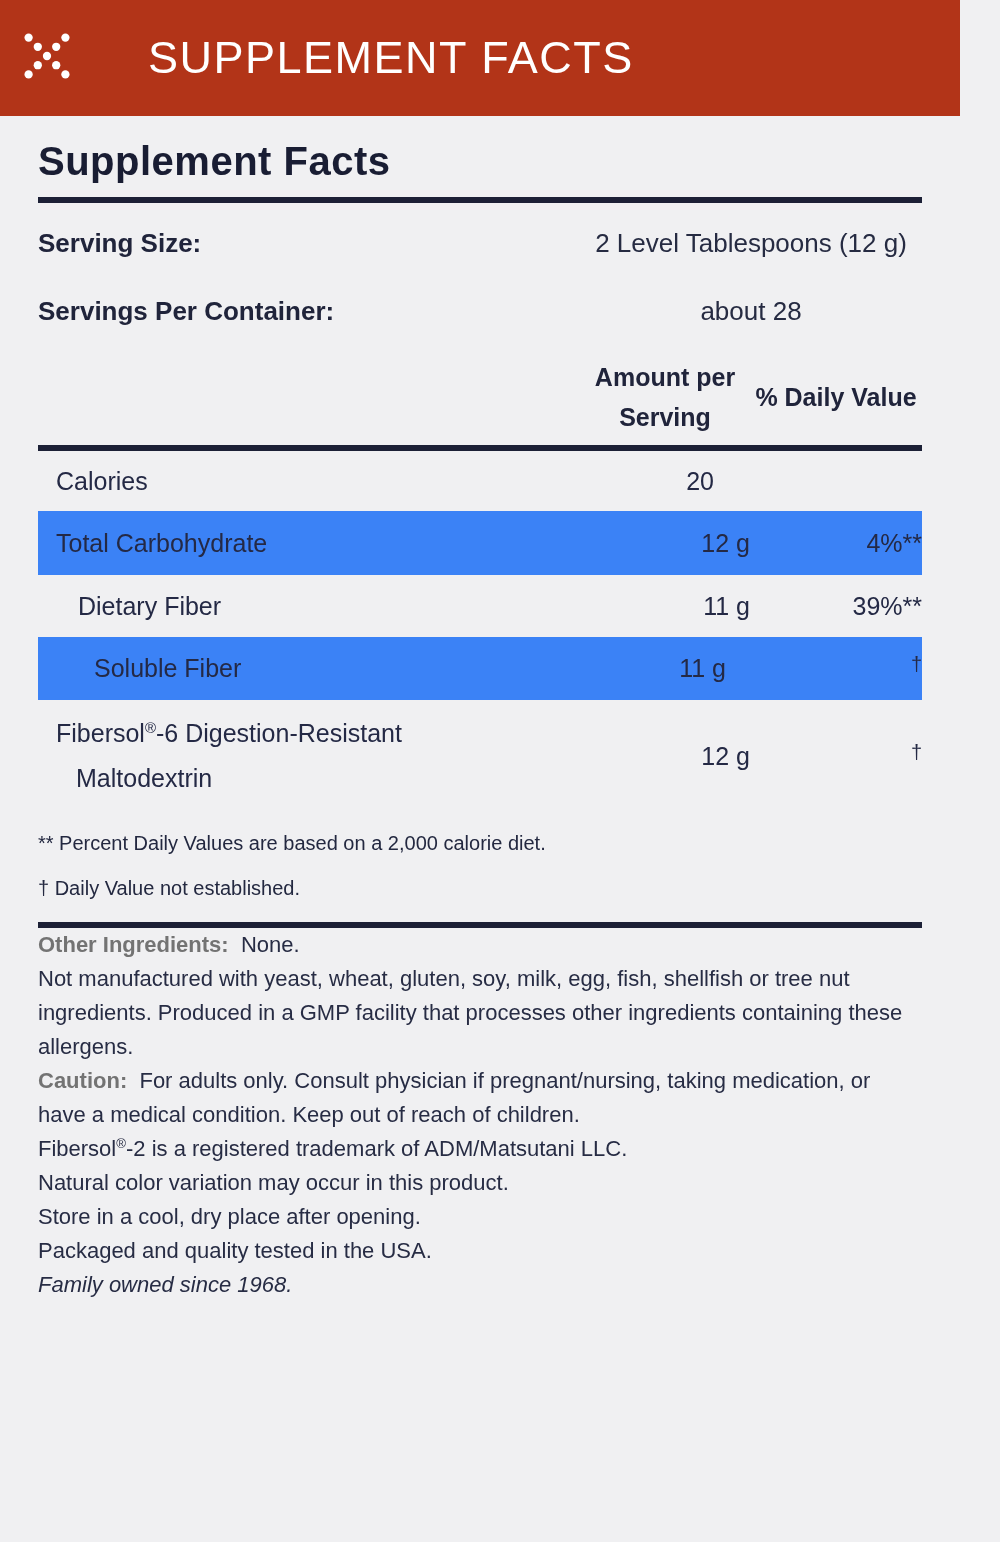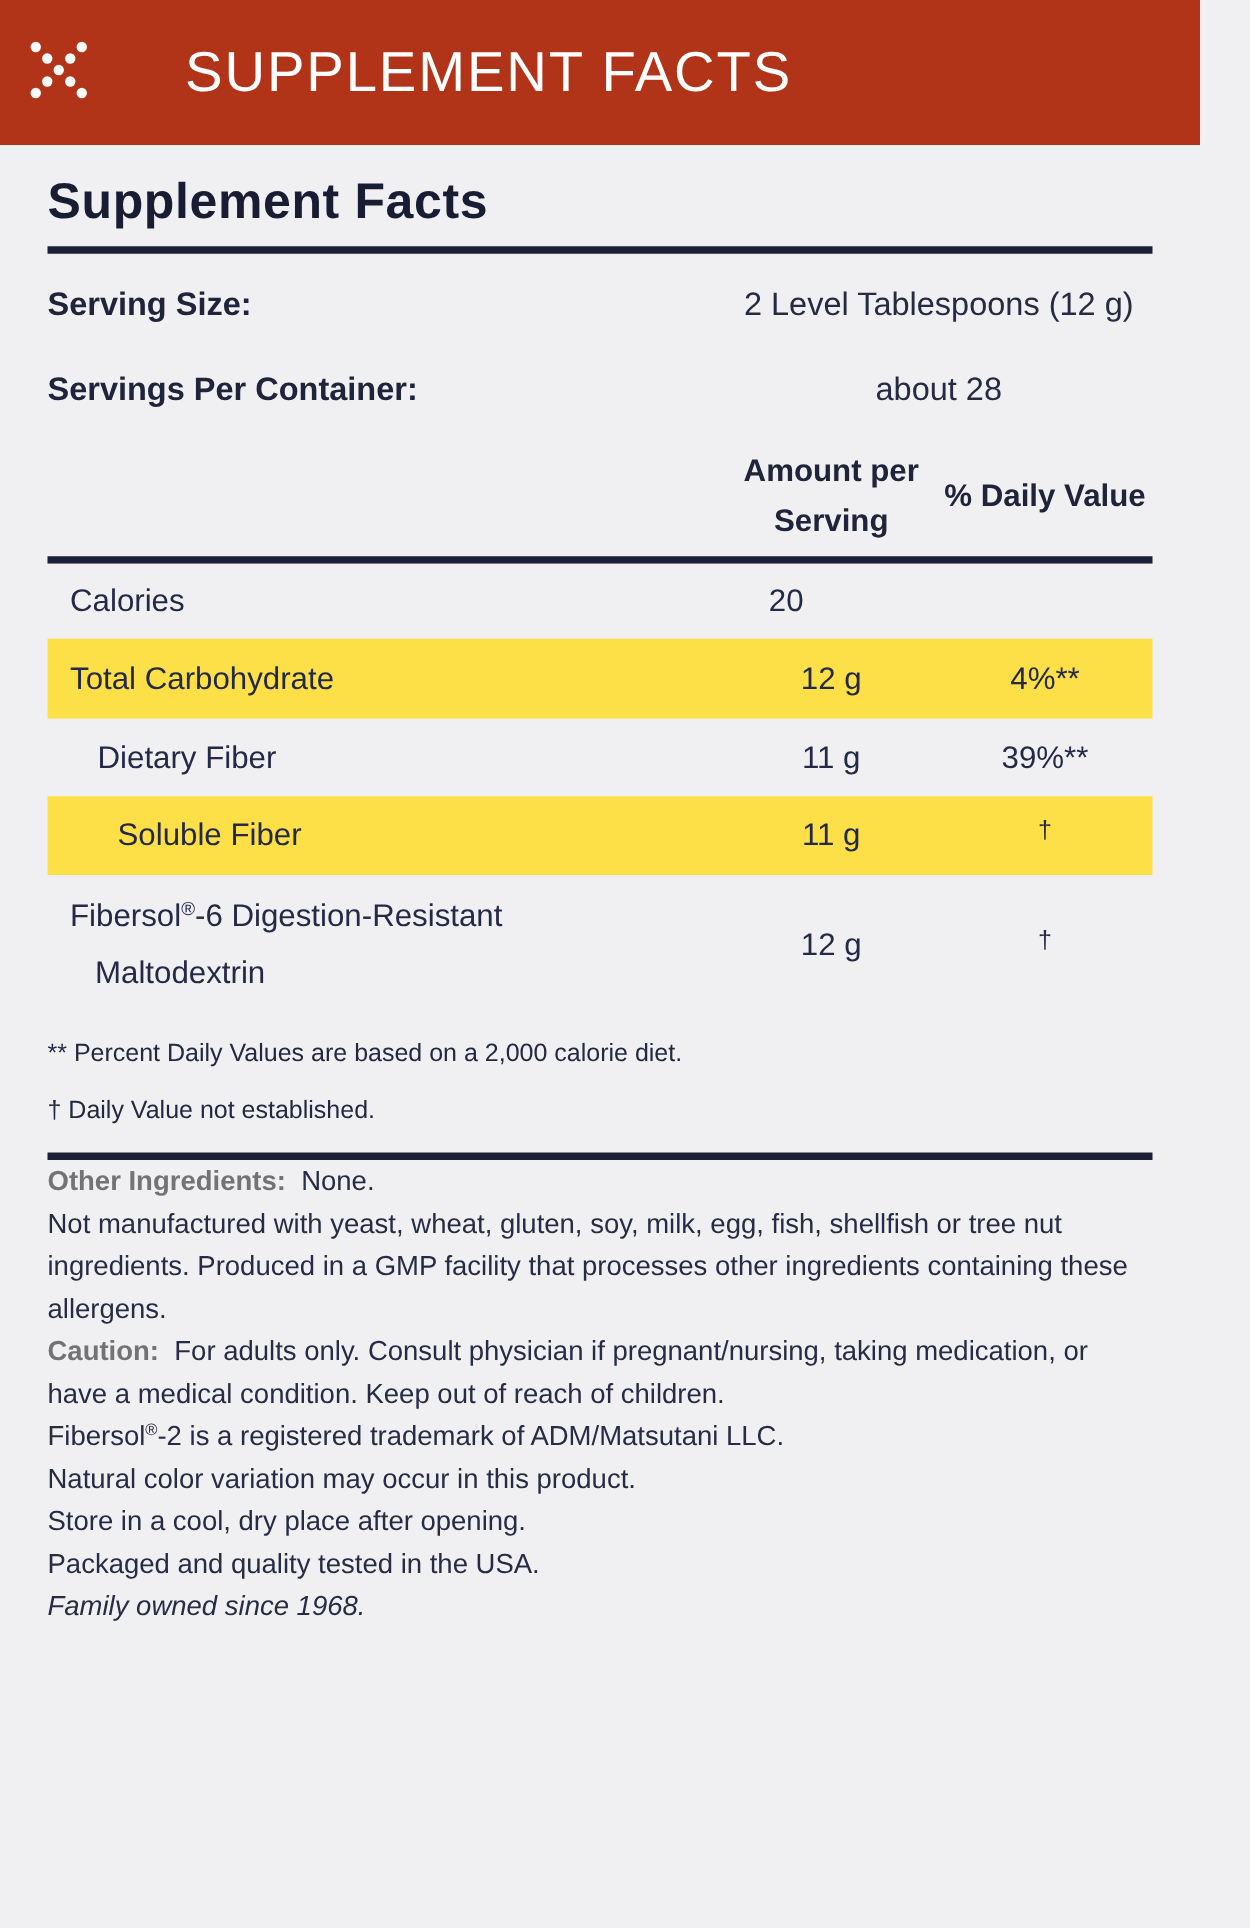--- a/index.html
+++ b/index.html
@@ -83,7 +83,7 @@
     font-size: 25px;
     color: #242945;
   }
-  .facts-row .cell-amount, .facts-row .cell-dv { text-align: center; }
+  .facts-row .cell-amount, .facts-row .cell-dv { text-align: right; }
   .row-gray  { background: #f0f0f2; }
   .row-white { background: #fde047; }
   .h-calories { min-height: 60px; gap: 36px; }

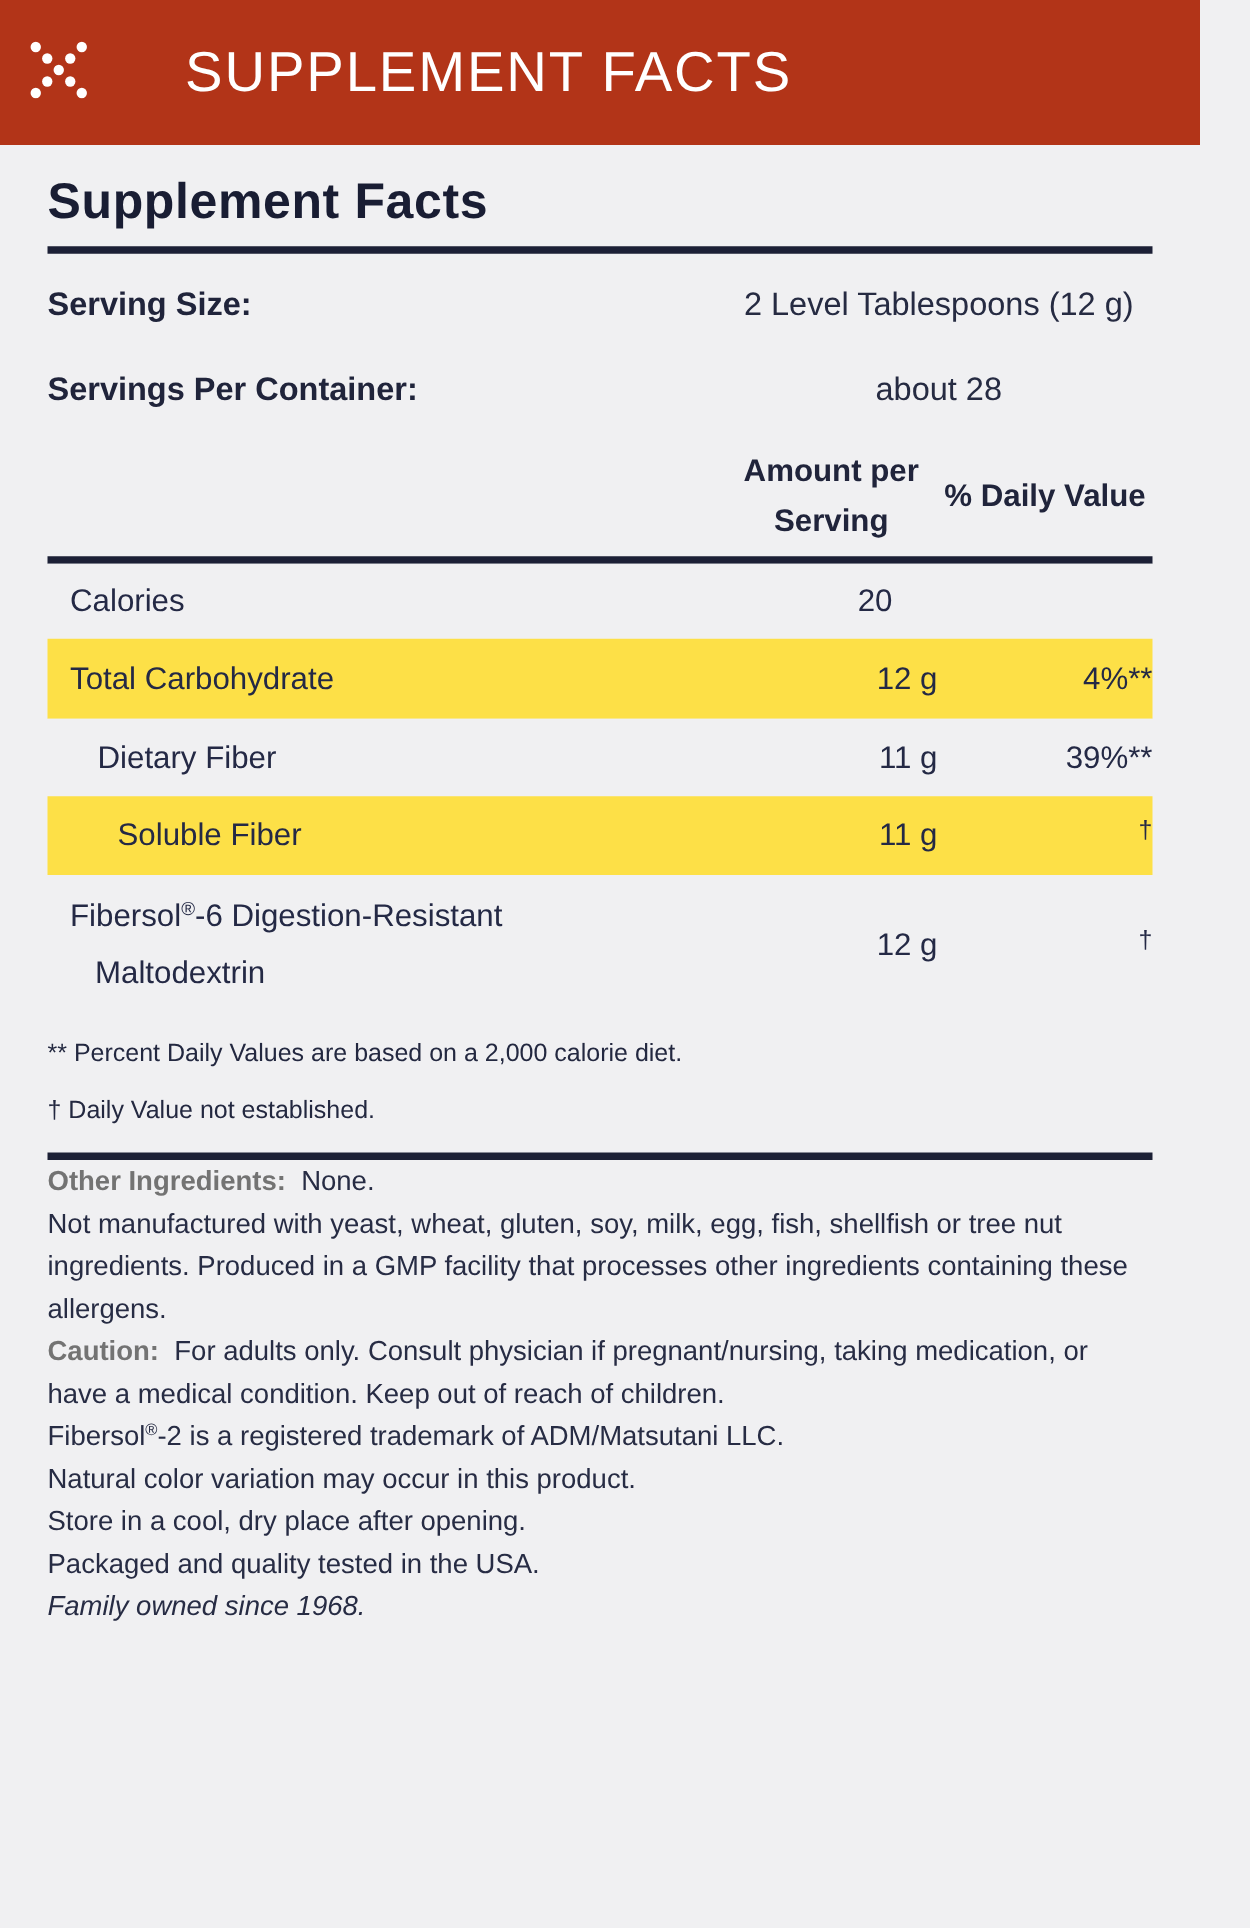--- a/index.html
+++ b/index.html
@@ -85,7 +85,7 @@
   }
   .facts-row .cell-amount, .facts-row .cell-dv { text-align: right; }
   .row-gray  { background: #f0f0f2; }
-  .row-white { background: #fde047; }
+  .row-white { background: #3b82f6; }
   .h-calories { min-height: 60px; gap: 36px; }
   .h-carb     { min-height: 64px; }
   .h-fiber    { min-height: 62px; }

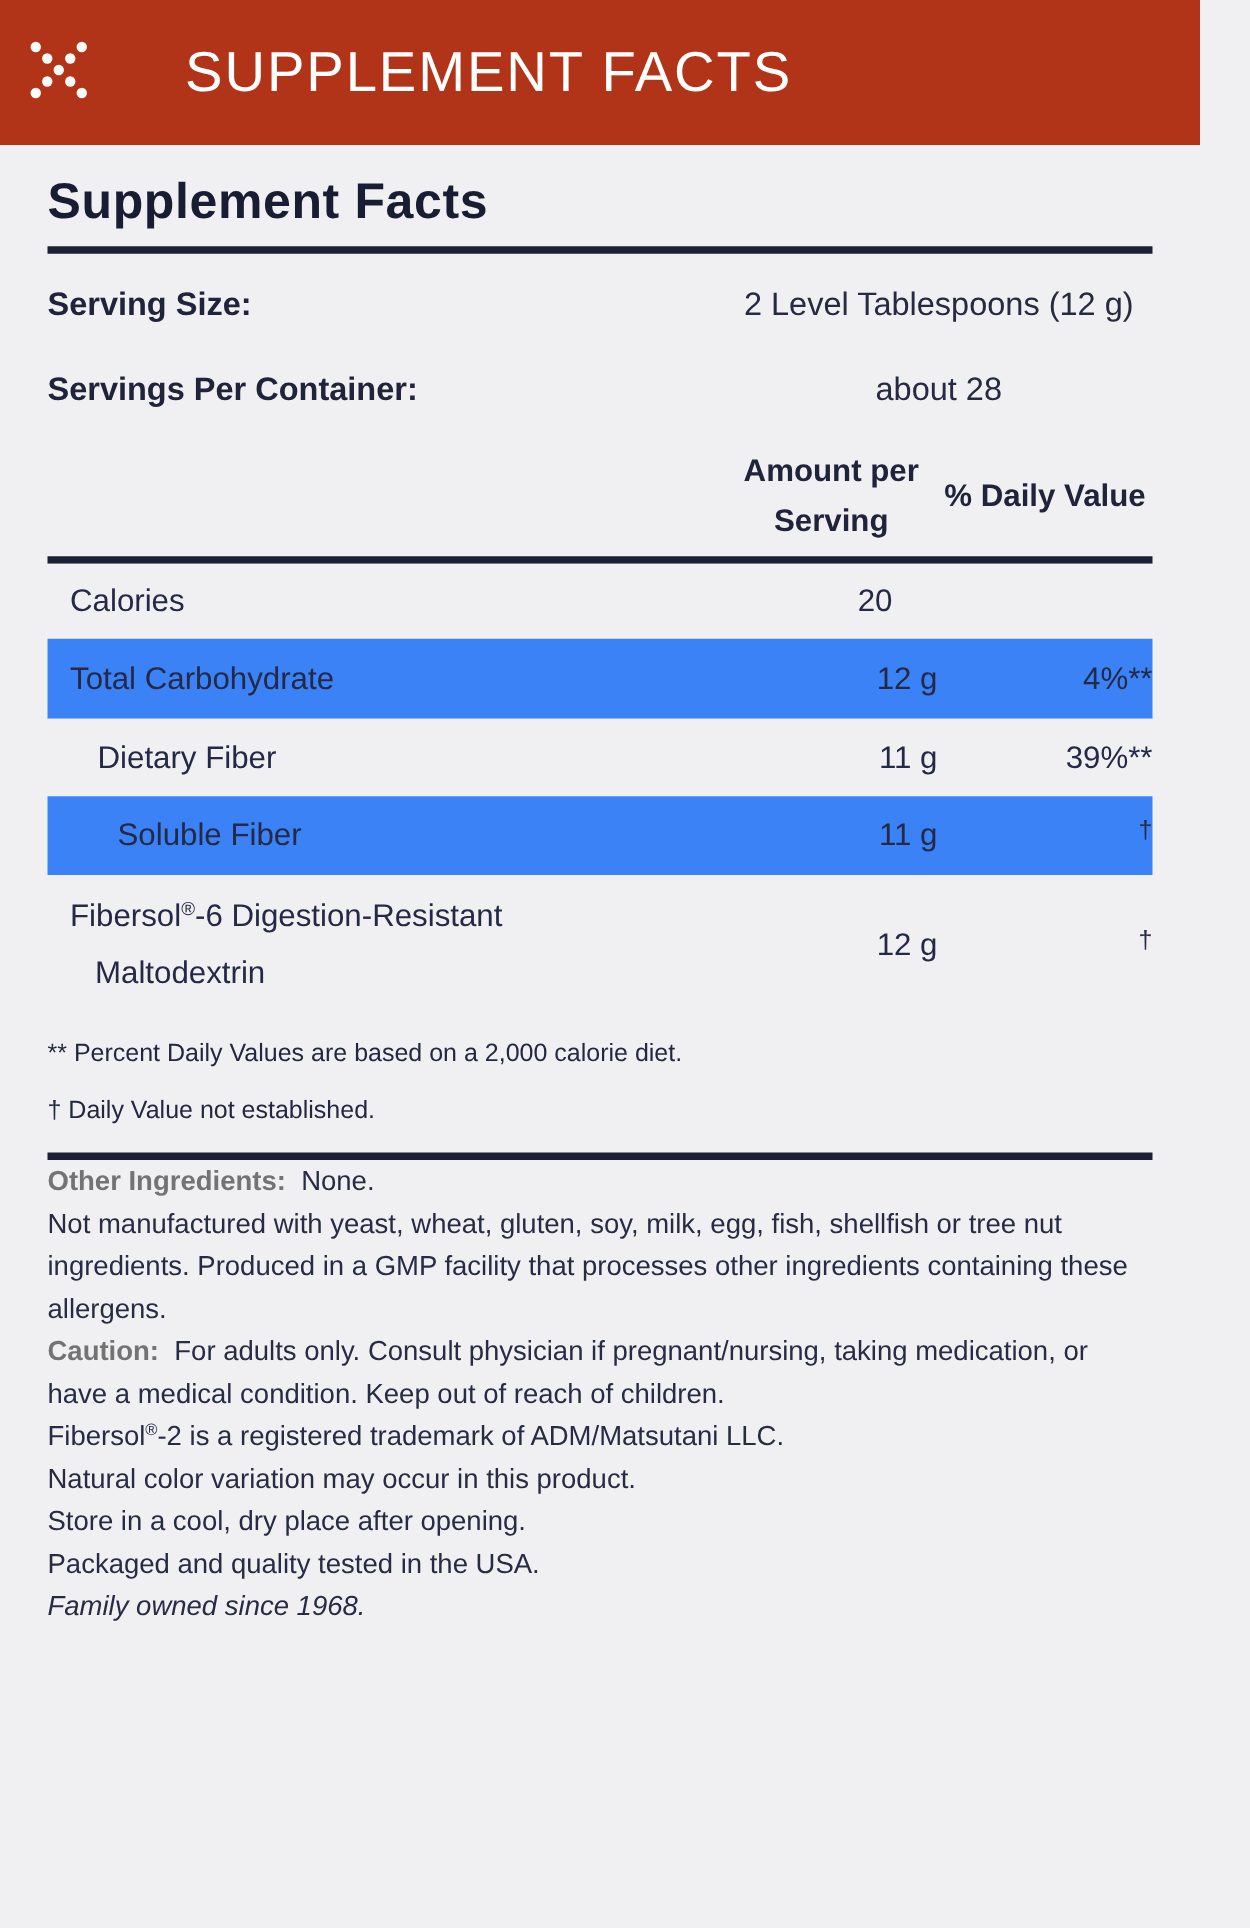--- a/index.html
+++ b/index.html
@@ -89,7 +89,7 @@
   .h-calories { min-height: 60px; gap: 36px; }
   .h-carb     { min-height: 64px; }
   .h-fiber    { min-height: 62px; }
-  .h-soluble  { min-height: 63px; }
+  .h-soluble  { min-height: 63px; gap: 24px; }
   .h-fibersol { min-height: 112px; }
   .ind-1 { padding-left: 18px; }
   .ind-2 { padding-left: 40px; }

